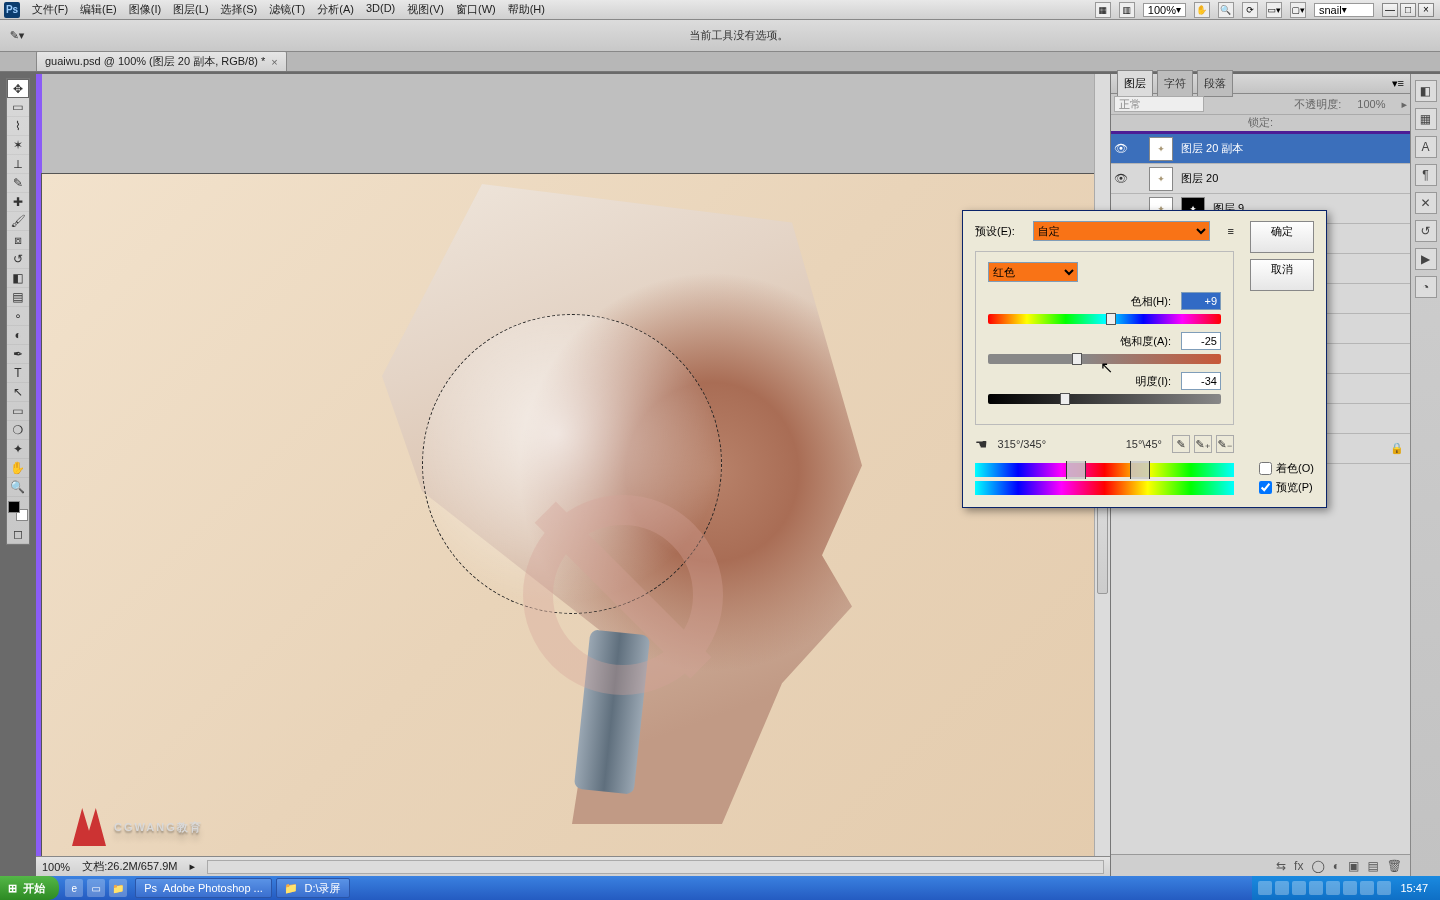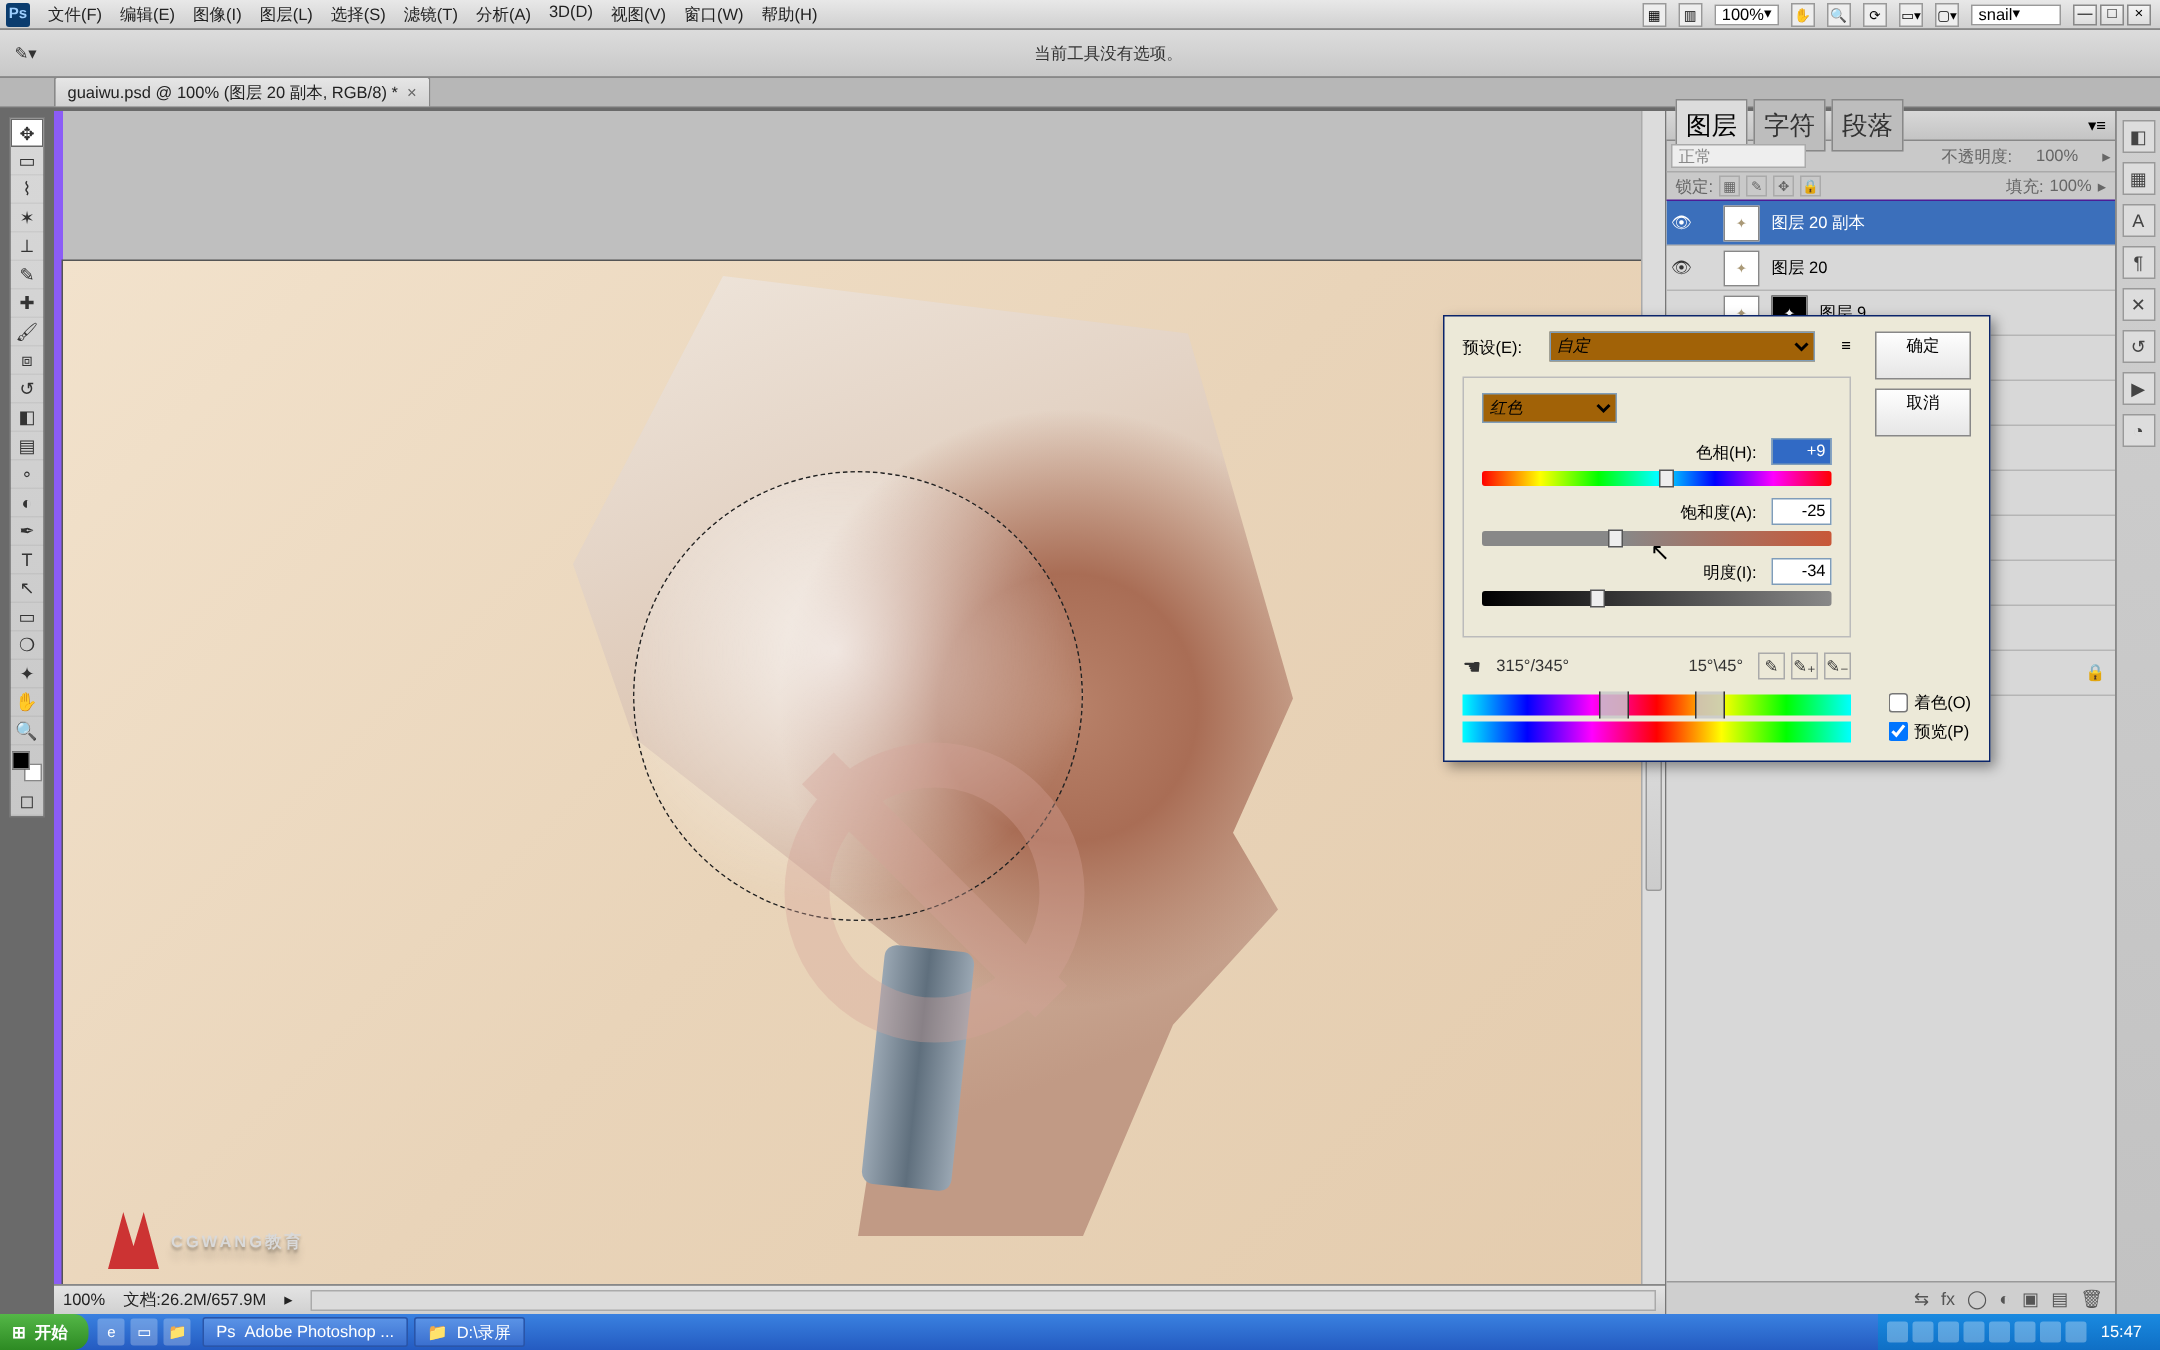--- a/index.html
+++ b/index.html
@@ -55,7 +55,7 @@
 
 .rdock { position:absolute; right:30px; top:74px; width:300px; bottom:24px; background: #c9c9c9; border-left:1px solid #777; display:flex; flex-direction:column; }
 .rdock .panel-hdr { height:20px; background: linear-gradient(#d8d8d8,#c4c4c4); border-bottom:1px solid #888; display:flex; align-items:center; padding:0 6px; gap:4px; }
-.rdock .panel-hdr .tab { background:#bdbdbd; border:1px solid #888; padding:5px 6px; font-size:17px; color:#333; }
+.rdock .panel-hdr .tab { background:#bdbdbd; border:1px solid #888; padding:5px 6px; font-size:11px; color:#333; }
 .rdock .panel-hdr .tab.active { background:#dcdcdc; color:#000; }
 .rdock .blend-row { height:20px; display:flex; align-items:center; padding:0 3px; gap:16px; color:#666; }
 .rdock .blend-row .dd { flex:0 0 90px; border:1px solid #aaa; background:#eee; height:16px; padding:0 4px; font-size:10px; color:#888;}

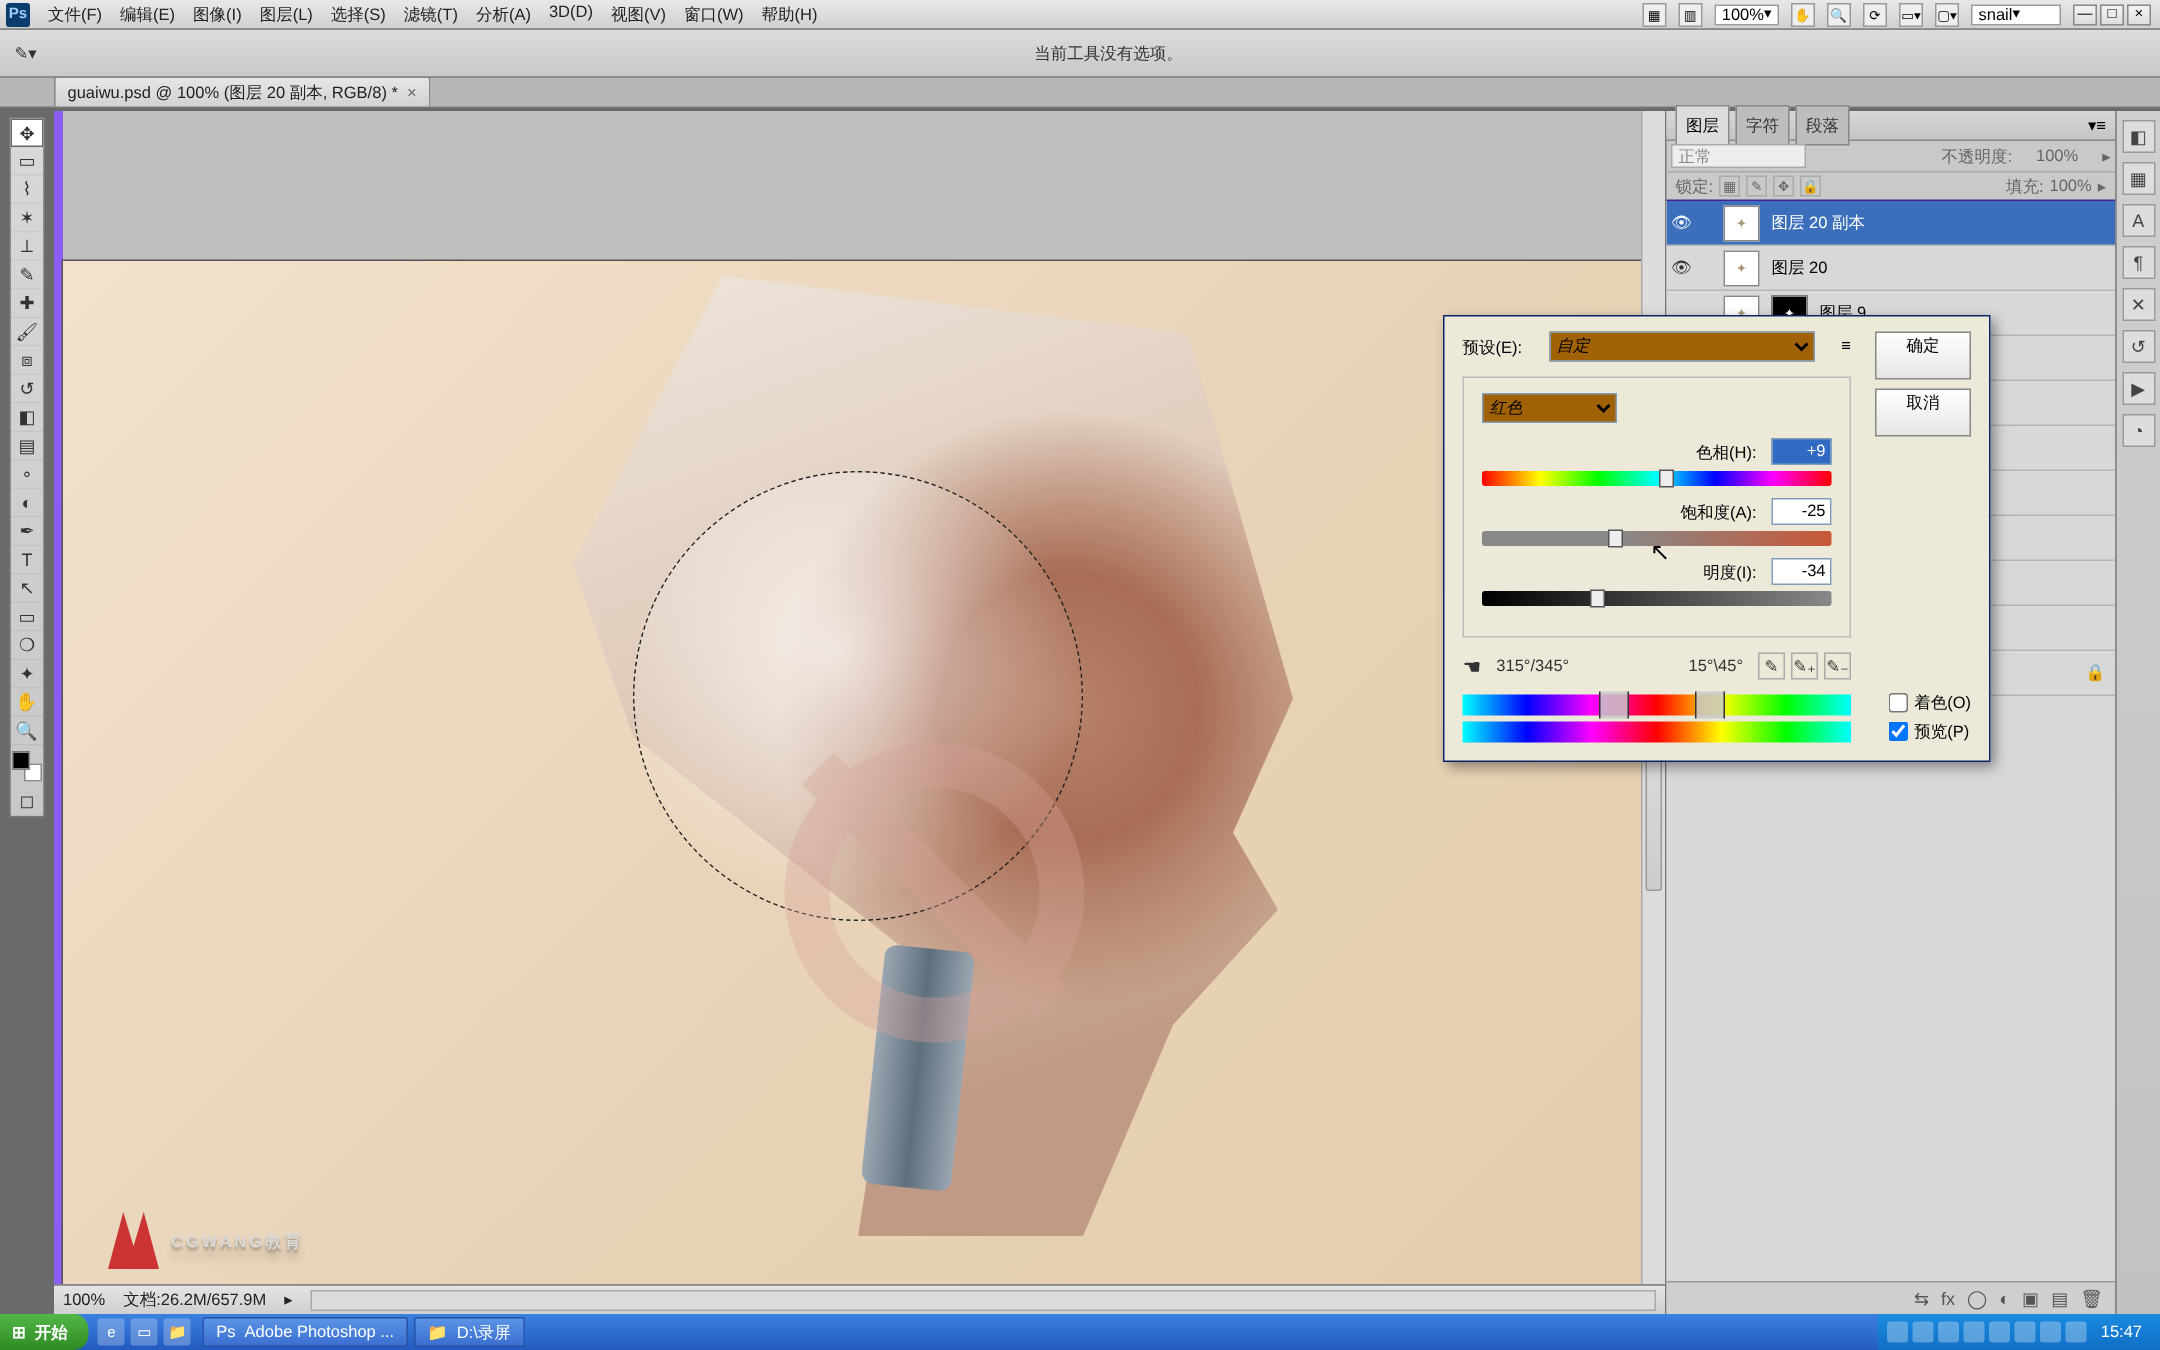--- a/index.html
+++ b/index.html
@@ -59,7 +59,7 @@
 .rdock .panel-hdr .tab.active { background:#dcdcdc; color:#000; }
 .rdock .blend-row { height:20px; display:flex; align-items:center; padding:0 3px; gap:16px; color:#666; }
 .rdock .blend-row .dd { flex:0 0 90px; border:1px solid #aaa; background:#eee; height:16px; padding:0 4px; font-size:10px; color:#888;}
-.rdock .lock-row { height:20px; display:flex; align-items:center; padding:0 6px; gap:4px; color:#666; border-top:1px solid #aaa; border-bottom:1px solid #4c1d95; }
+.rdock .lock-row { height:20px; display:flex; align-items:center; padding:0 6px; gap:4px; color:#666; border-top:1px solid #aaa; border-bottom:3px solid #4c1d95;flex-direction:column; }
 .rdock .lock-row .ico { width:14px; height:14px; border:1px solid #aaa; display:flex; align-items:center; justify-content:center; font-size:9px; }
 
 .layers { flex:1; overflow-y:auto; background:#d8d8d8; }

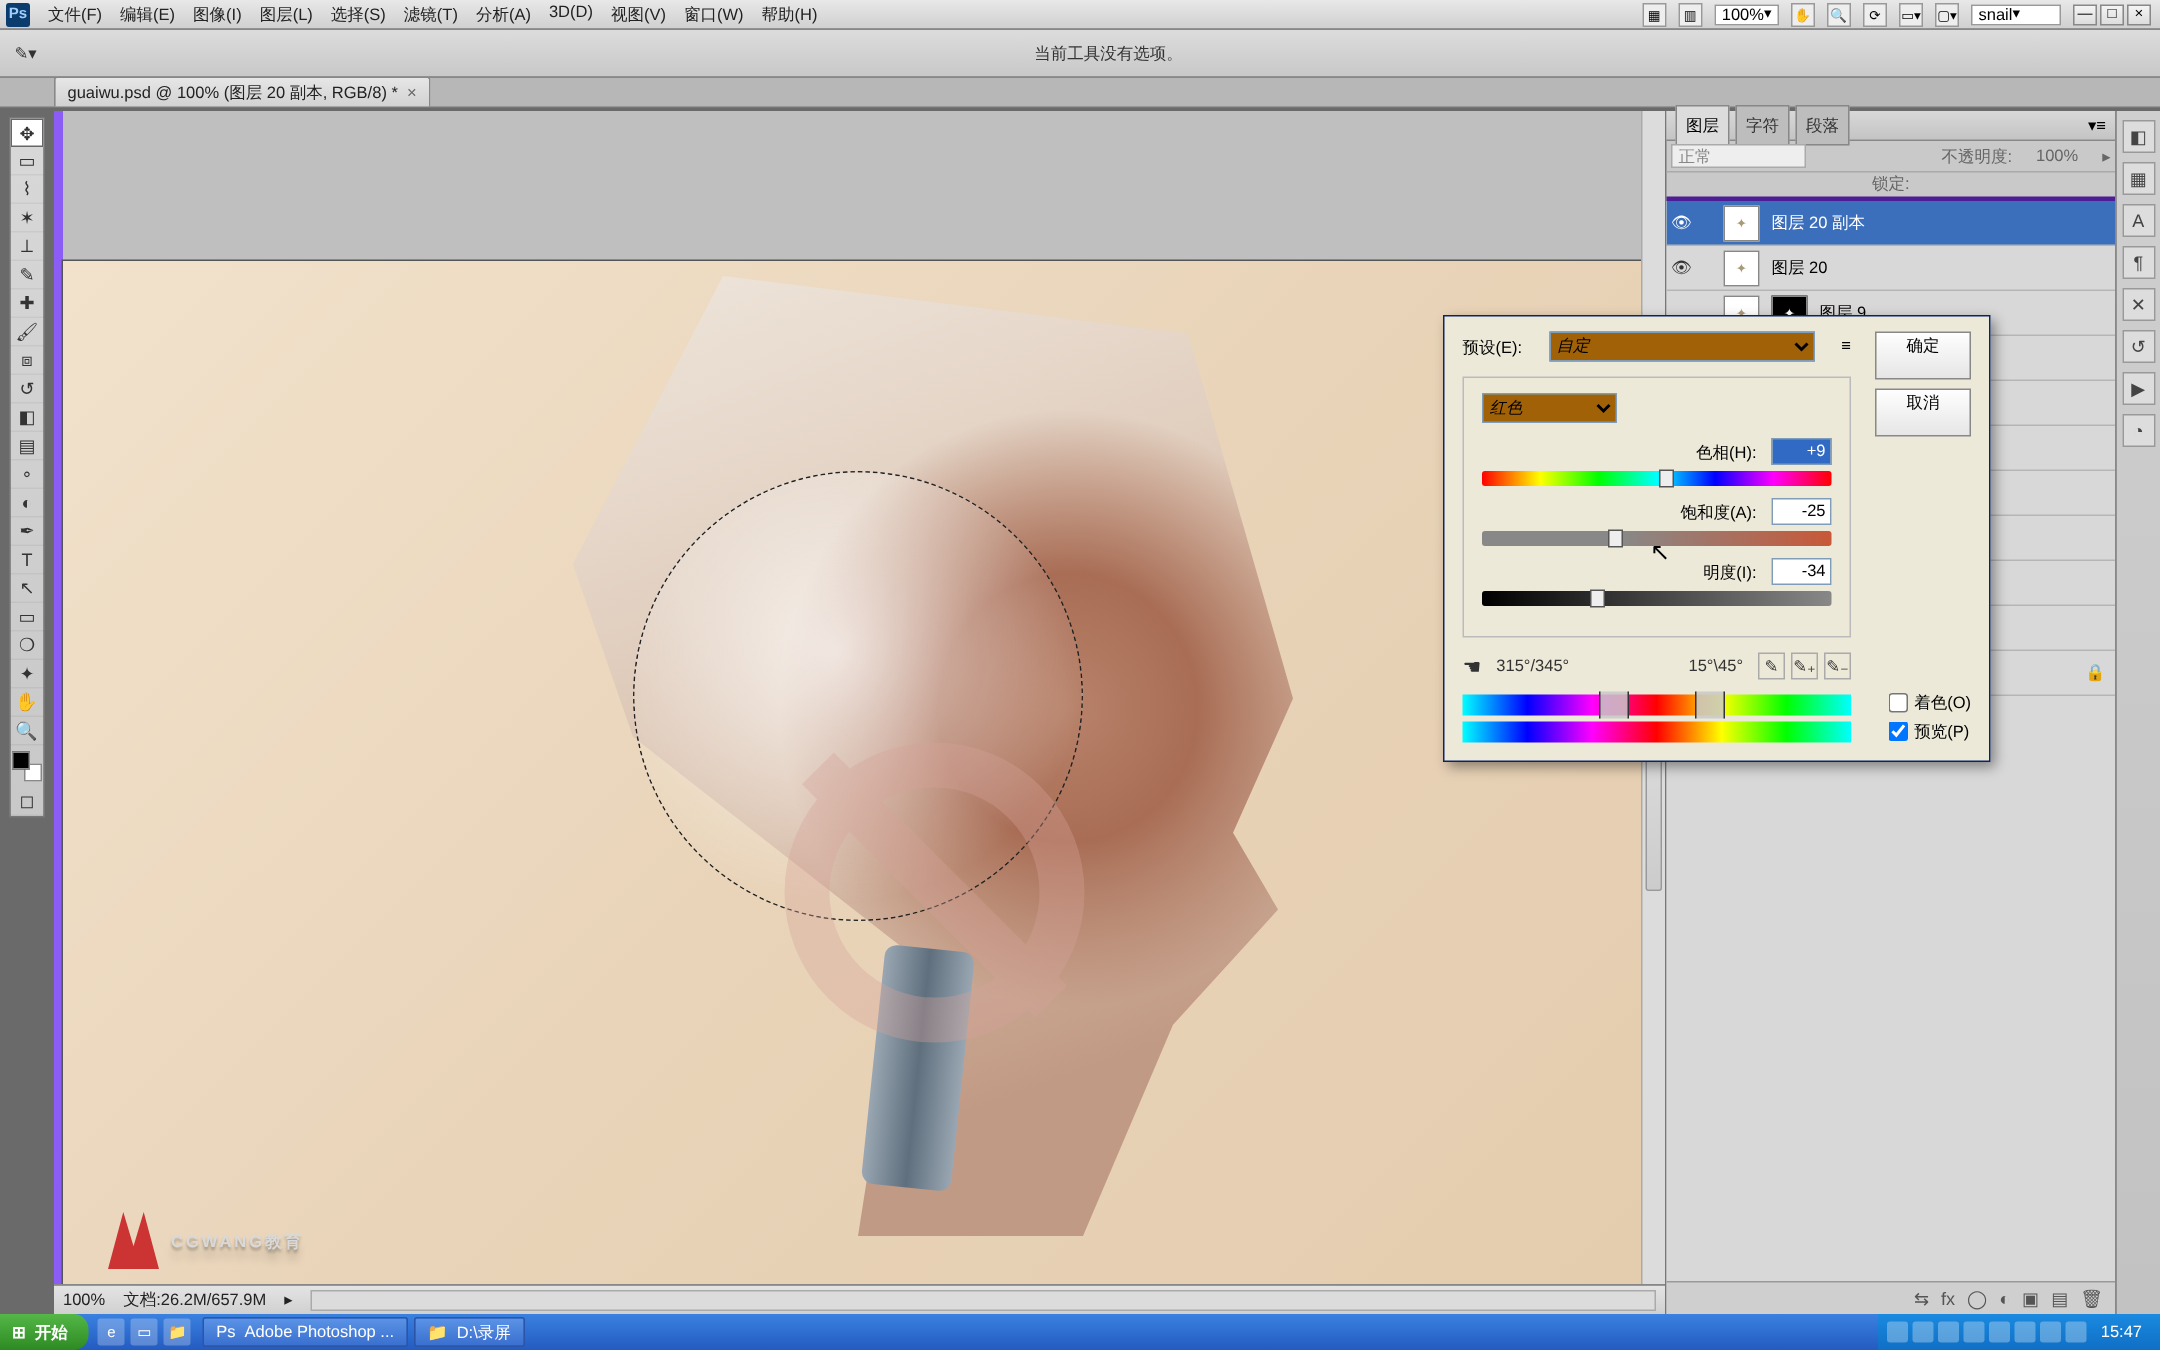--- a/index.html
+++ b/index.html
@@ -88,7 +88,7 @@
 .dialog .right { width:70px; display:flex; flex-direction:column; gap:6px; align-items:flex-end; }
 .dialog .btn { width:64px; height:32px; border:1px solid #888; background: linear-gradient(#fefefe,#e6e6e6); text-align:center; line-height:18px; }
 .dialog .preset-row { display:flex; align-items:center; gap:18px; margin-bottom:10px; }
-.dialog select { height:20px; border:1px solid #7f9db9; background:#a16207; font-size:11px;font-style:italic; }
+.dialog select { height:20px; border:1px solid #7f9db9; background:#f97316; font-size:11px; }
 .dialog .group { border:1px solid #bbb; padding:10px 12px 14px; position:relative; }
 .dialog .channel-row { margin-bottom:10px; }
 .dialog .slider-row { margin:8px 0 4px; display:flex; align-items:center; }

